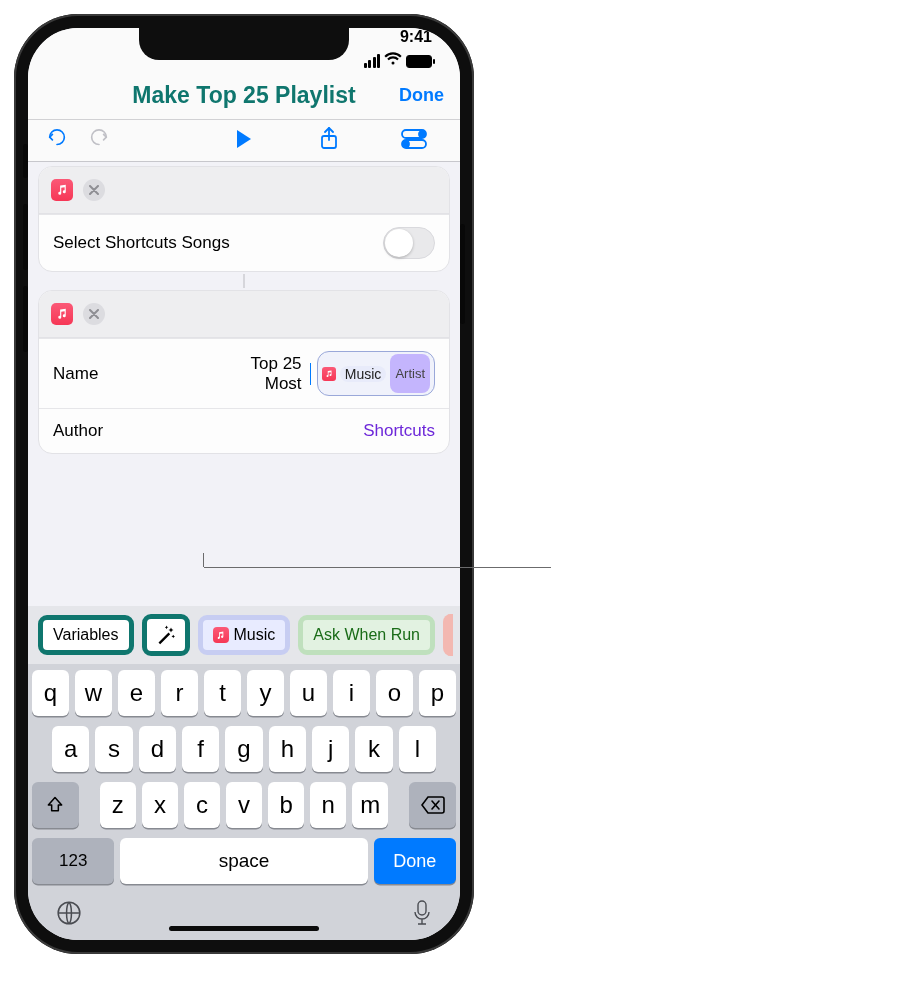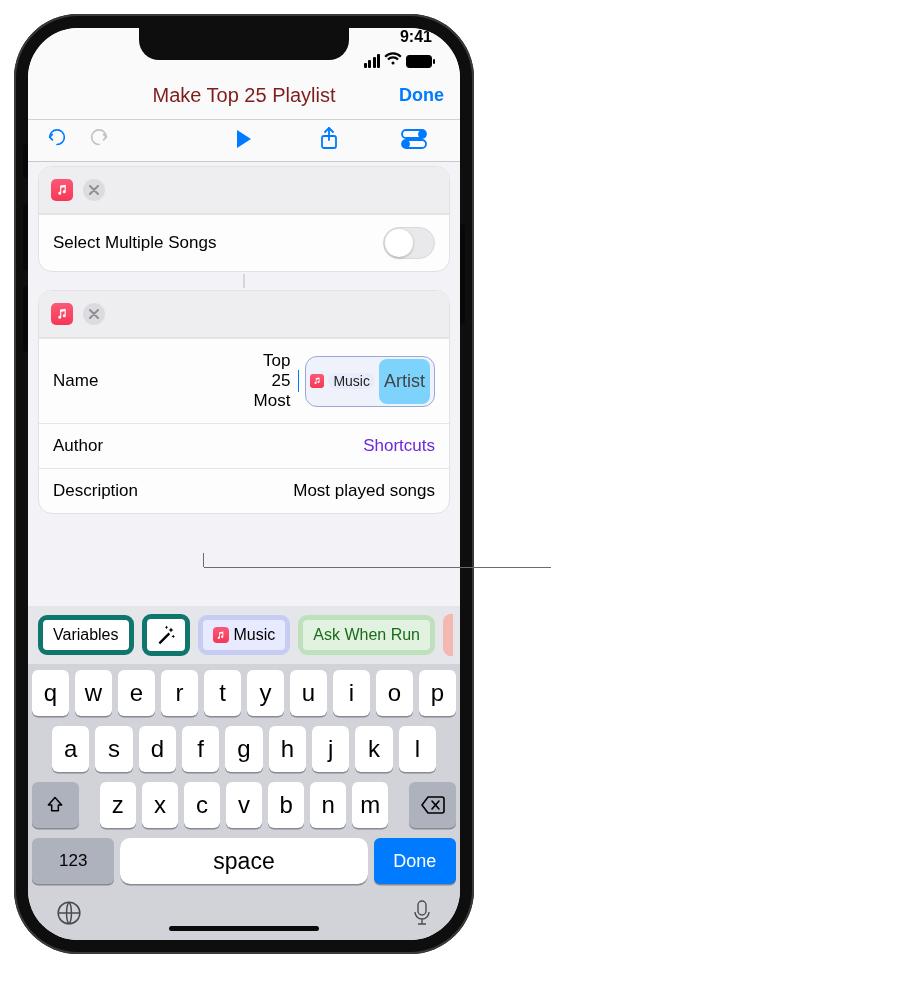--- a/index.html
+++ b/index.html
@@ -83,7 +83,7 @@
     position:relative;
     border-bottom:0.5px solid #d1d1d4;
   }
-  .nav-title { font-size:20px; font-weight:400; color:#7f1d1d; }
+  .nav-title { font-size:23px; font-weight:700; color:#0f766e; }
   .nav-done { position:absolute; right:16px; font-size:18px; font-weight:600; color:#007aff; }
 
   .toolbar {

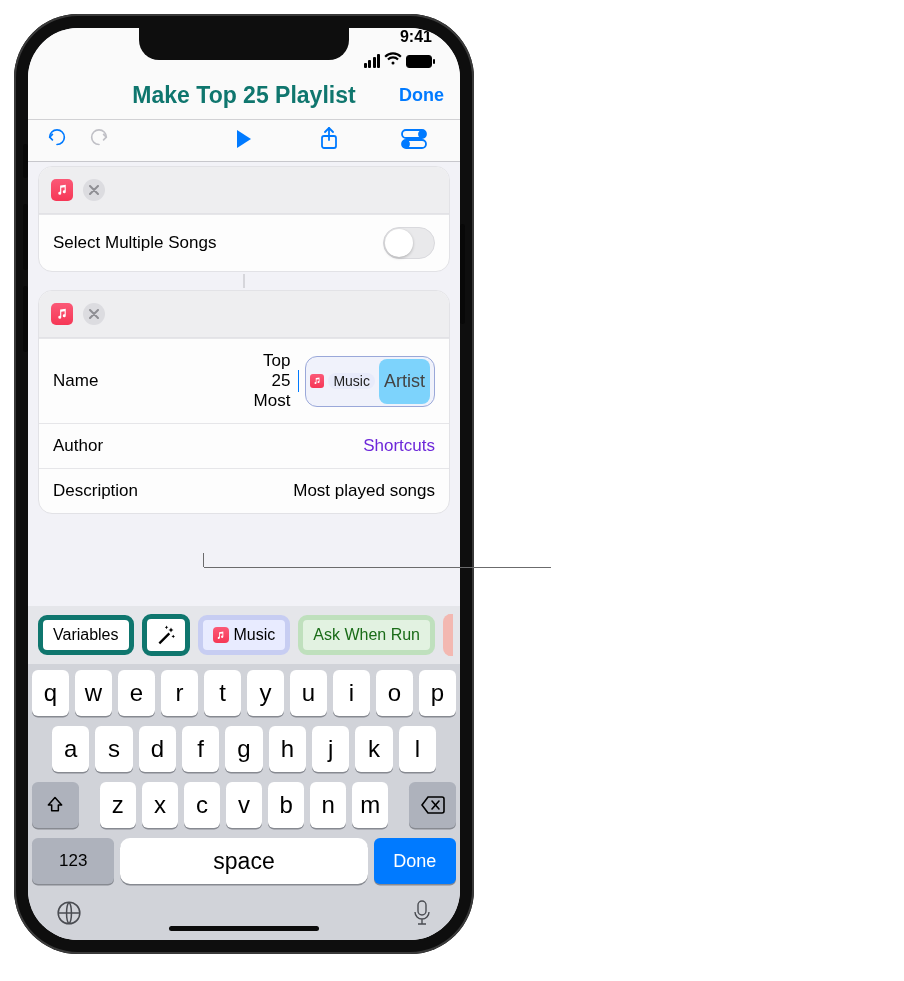--- a/index.html
+++ b/index.html
@@ -335,7 +335,7 @@
           </div>
         </div>
         <div class="row">
-          <div class="row-label">Select Multiple Songs</div>
+          <div class="row-label">Select Shortcuts Songs</div>
           <div class="switch">
               <div class="knob"></div>
             </div>

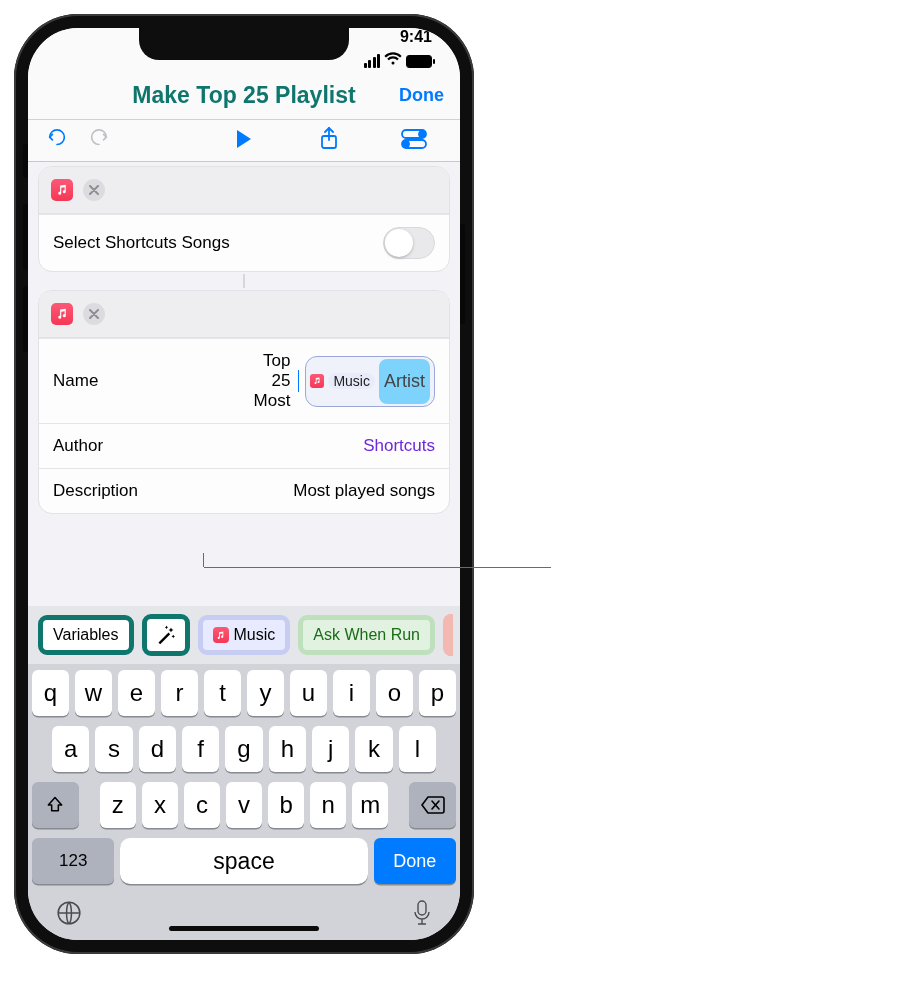--- a/index.html
+++ b/index.html
@@ -160,7 +160,7 @@
     display:flex;align-items:center;justify-content:center;
   }
   .token .tk-main { background:#e8ebfa; padding:0 5px; border-radius:8px; color:#222; }
-  .token .tk-sub { background:#7dd3fc; padding:12px 5px; border-radius:8px; color:#444; font-size:18px; }
+  .token .tk-sub { background:#c4b5fd; padding:12px 5px; border-radius:8px; color:#444; font-size:13px; }
   .cursor {
     width:2px; height:22px; background:#007aff; display:inline-block; margin-left:2px; vertical-align:middle;
   }

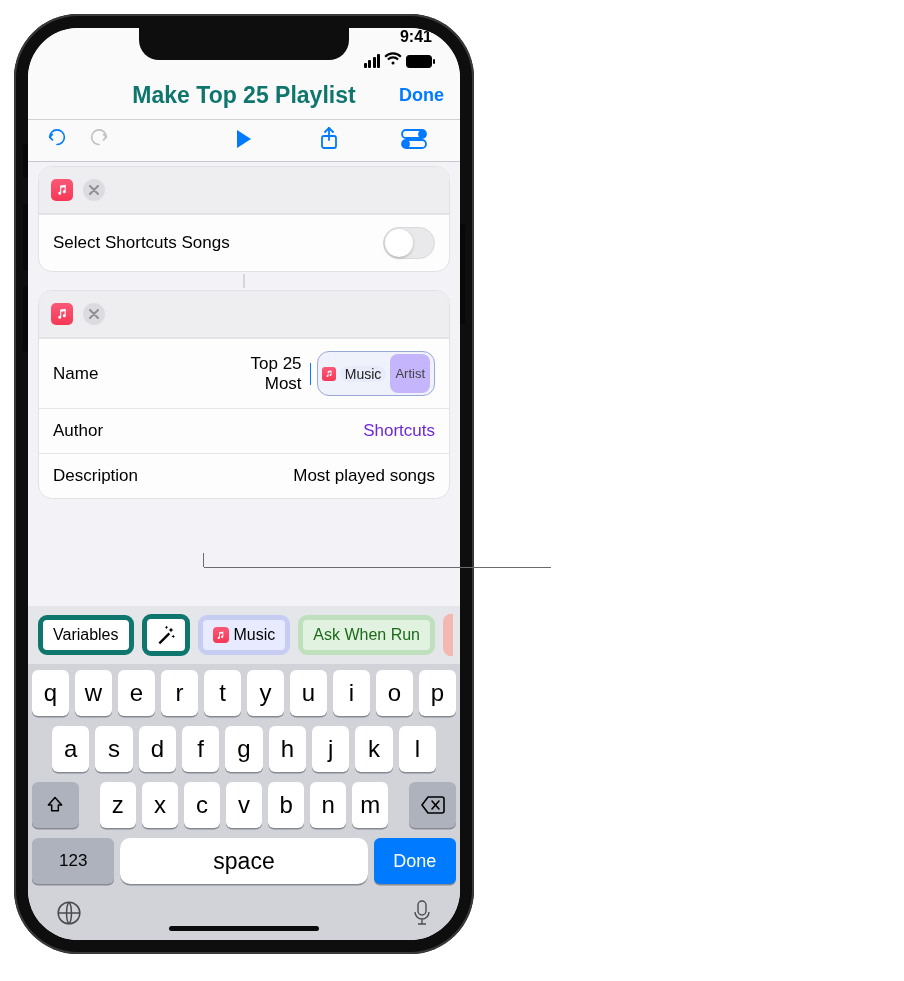--- a/index.html
+++ b/index.html
@@ -379,12 +379,6 @@
             <span class="row-value placeholder">Shortcuts</span>
           </div>
         </div>
-        <div class="row">
-          <div class="row-label">Description</div>
-          <div class="row-field">
-            <span class="row-value">Most played songs</span>
-          </div>
-        </div>
       </div>
     </div>
 

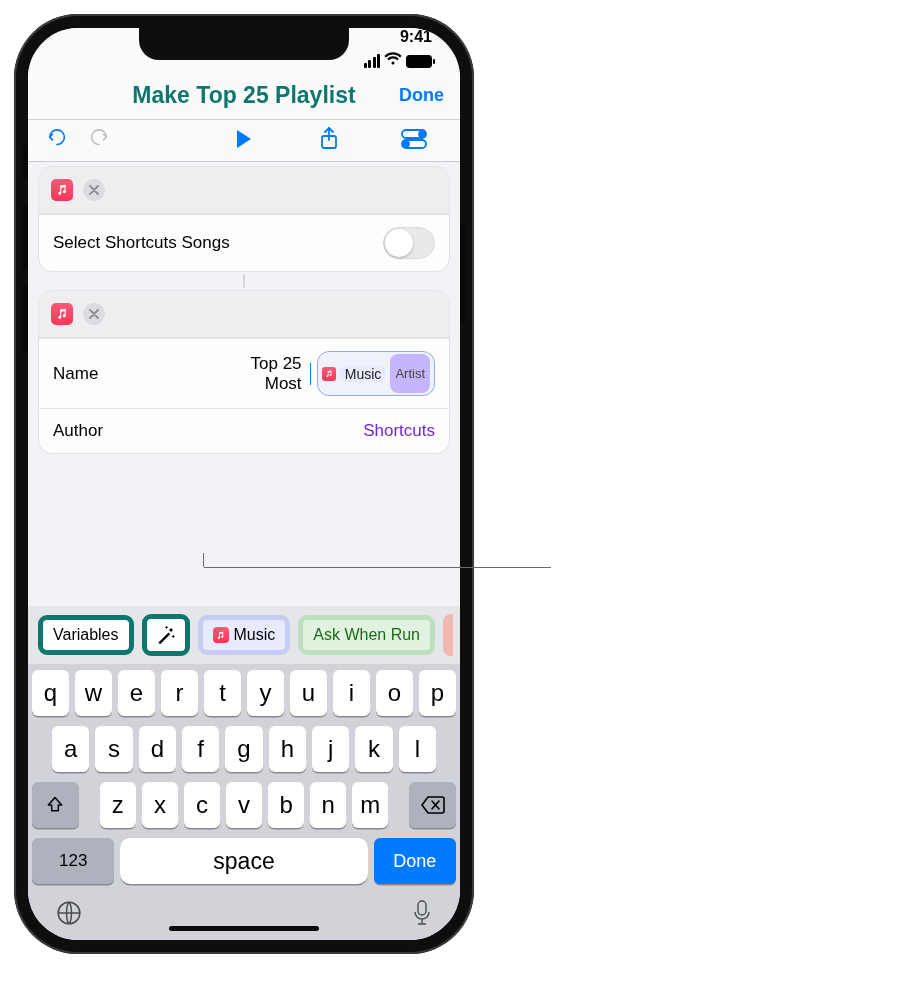--- a/index.html
+++ b/index.html
@@ -214,7 +214,7 @@
   .krow.r3 .gap { flex:0.25; background:transparent; box-shadow:none; }
   .krow.bottom .key { height:46px; }
   .krow.bottom .num { flex:1.6; background:#aeb2bc; font-size:17px; }
-  .krow.bottom .space { flex:4.8; font-size:23px;border-radius:10px; }
+  .krow.bottom .space { flex:4.8; font-size:19px; }
   .krow.bottom .donekey { flex:1.6; background:#007aff; color:#fff; font-size:18px; }
   .kb-footer {
     display:flex; justify-content:space-between; padding:6px 24px 0 24px;

